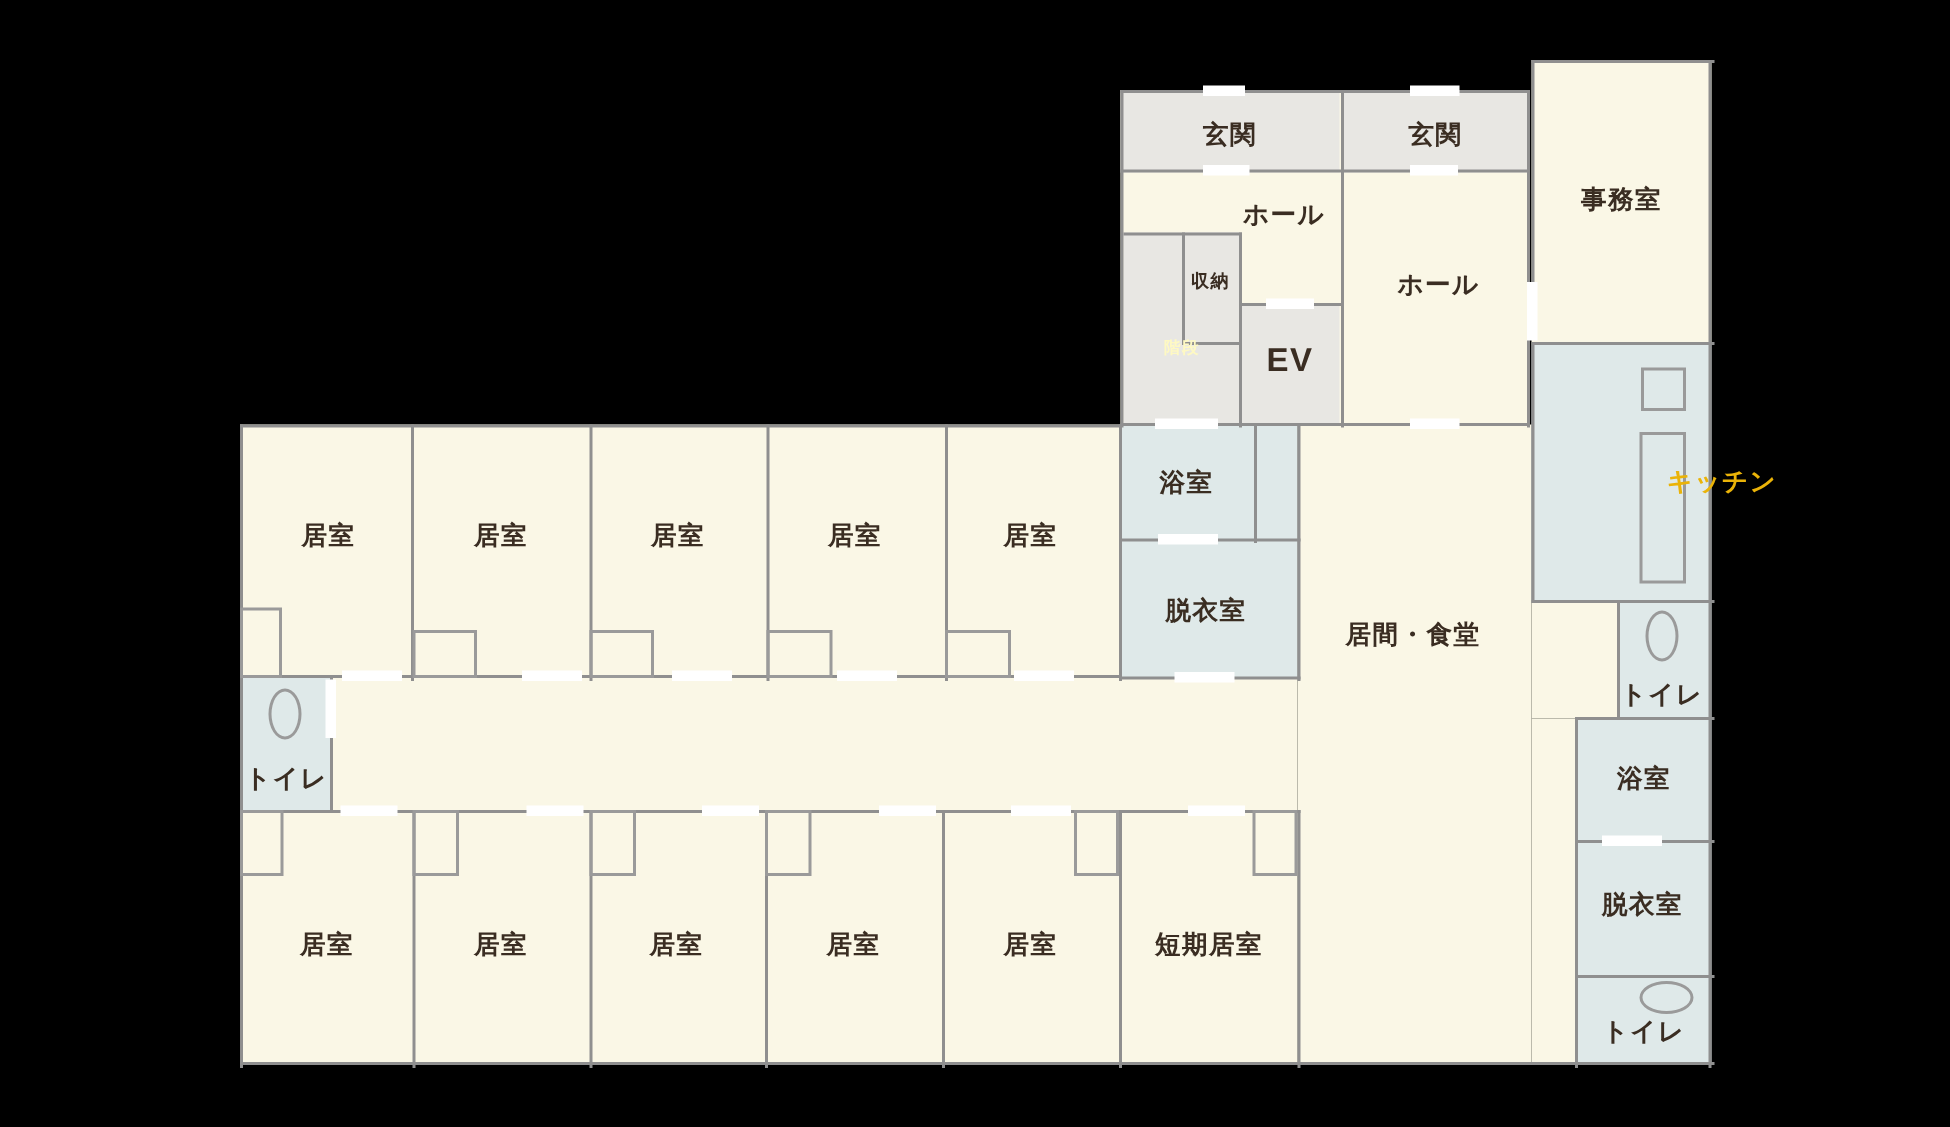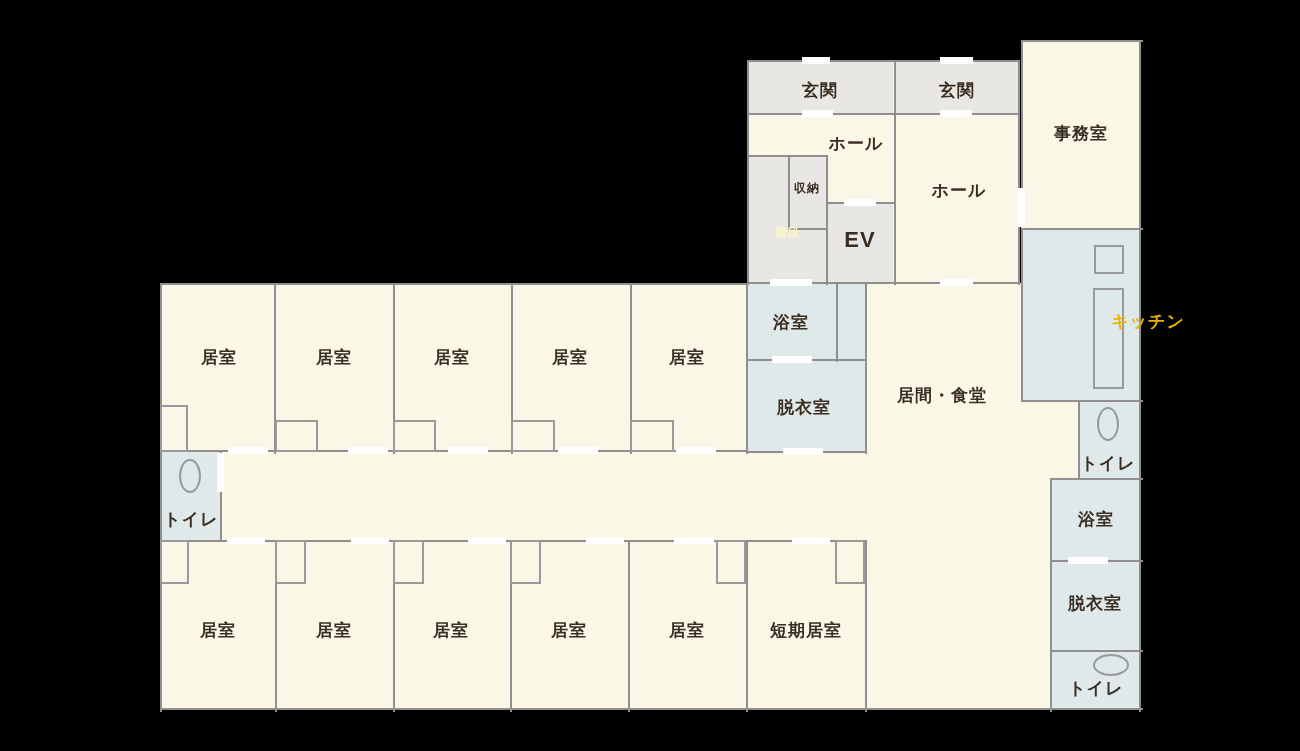--- a/index.html
+++ b/index.html
@@ -142,7 +142,7 @@
     <div class="lbl" style="left: 860px; top: 240px; font-size: 22px; color: rgb(58, 45, 34);">EV</div>
     <div class="lbl" style="left: 1081px; top: 133px; font-size: 17px; color: rgb(58, 45, 34);">事務室</div>
     <div class="lbl" style="left: 1120px; top: 321px; font-size: 17px; color: #eab308; margin-left: 28px;">キッチン</div>
-    <div class="lbl" style="left: 942px; top: 395px; font-size: 17px; color: rgb(58, 45, 34);">居間・食堂</div>
+    <div class="lbl" style="left: 942px; top: 423px; font-size: 17px; color: rgb(58, 45, 34);">居間・食堂</div>
     <div class="lbl" style="left: 791px; top: 322px; font-size: 17px; color: rgb(58, 45, 34);">浴室</div>
     <div class="lbl" style="left: 804px; top: 407px; font-size: 17px; color: rgb(58, 45, 34);">脱衣室</div>
     <div class="lbl" style="left: 1108px; top: 463px; font-size: 17px; color: rgb(58, 45, 34);">トイレ</div>

